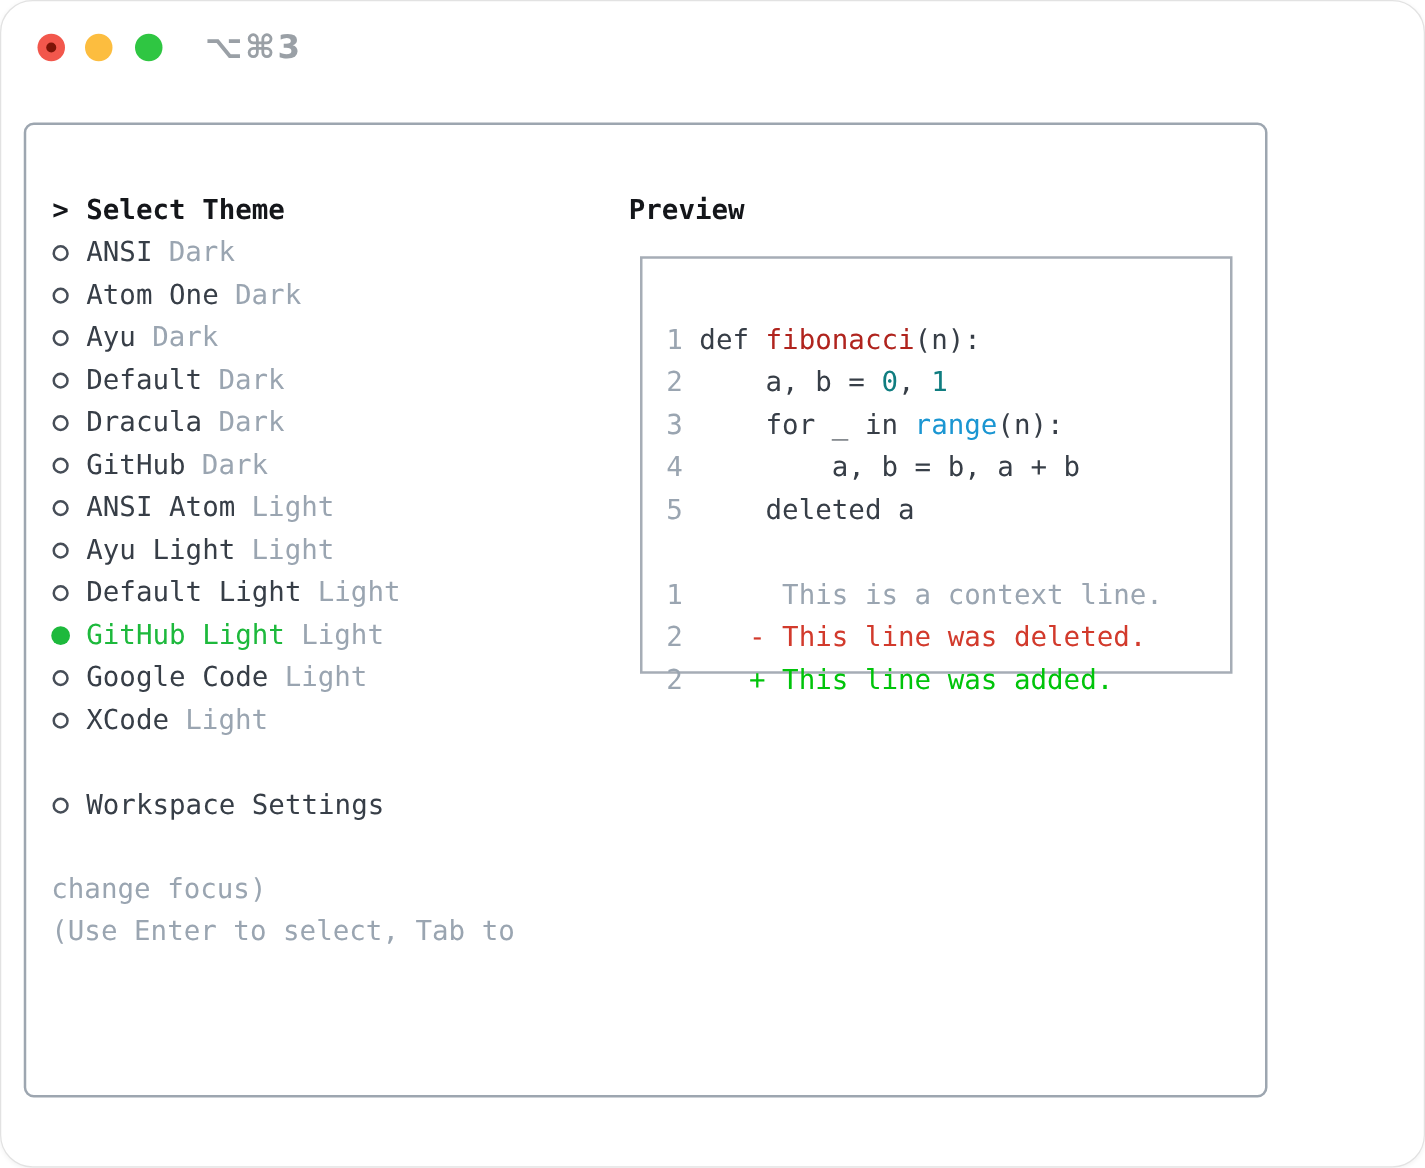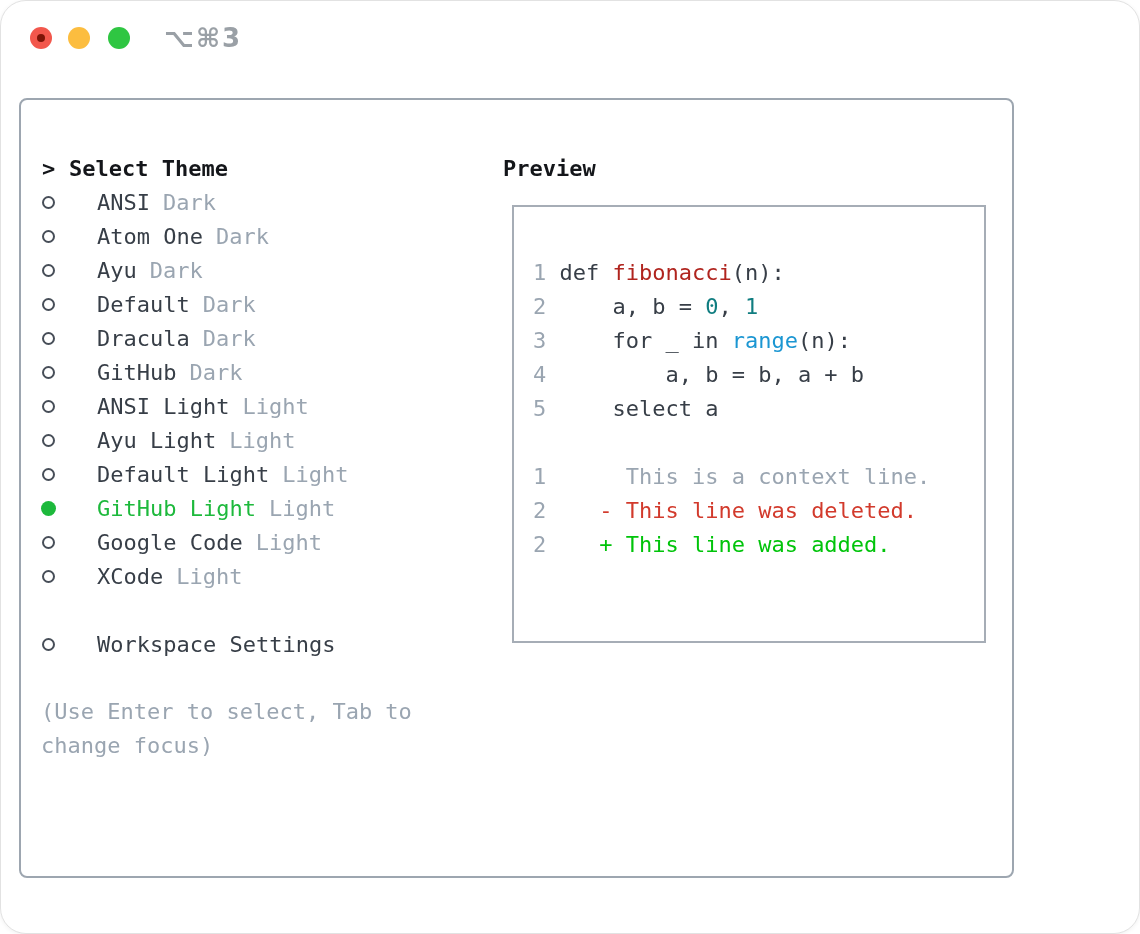--- a/index.html
+++ b/index.html
@@ -54,7 +54,7 @@
   .hdr{font-weight:700;color:var(--header-black);}
   .bullet{width:13px;height:13px;border-radius:50%;border:2px solid #474e58;background:transparent;}
   .bullet.on{border:none;background:var(--selected-green);width:15px;height:15px;}
-  .name{color:var(--text-dark);margin-left:28px;}
+  .name{color:var(--text-dark);}
   .name.sel{color:var(--selected-green);}
   .variant{color:var(--muted-gray);margin-left:13px;}
   .hint-line{line-height:34px;color:var(--muted-gray);white-space:pre;}

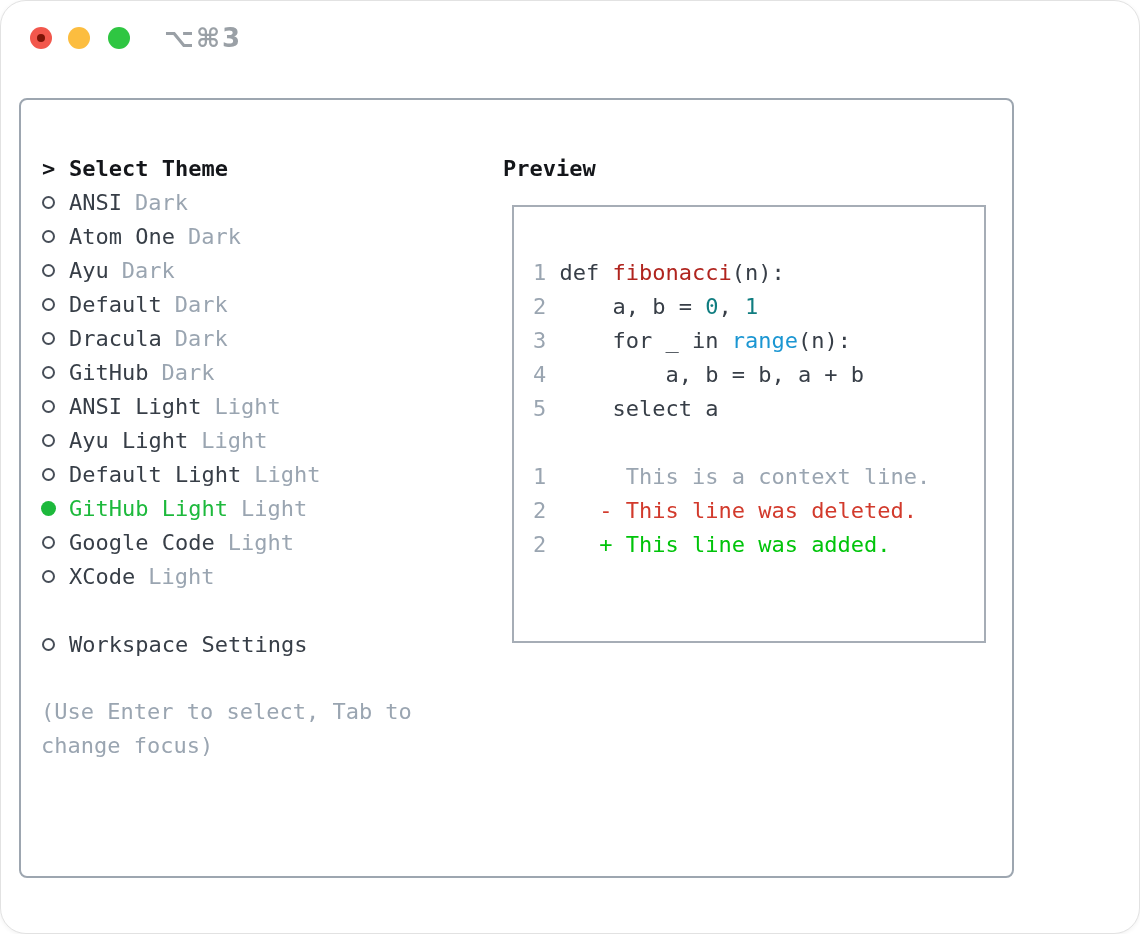--- a/index.html
+++ b/index.html
@@ -64,7 +64,7 @@
     font-size:22px;font-weight:700;color:var(--header-black);
   }
   .preview-box{
-    position:absolute;left:491px;top:105px;width:474px;height:438px;
+    position:absolute;left:491px;top:105px;width:474px;height:334px;
     border:2px solid var(--box-border);background:#fff;
   }
   .code{position:absolute;left:19px;top:49px;font-size:22px;}

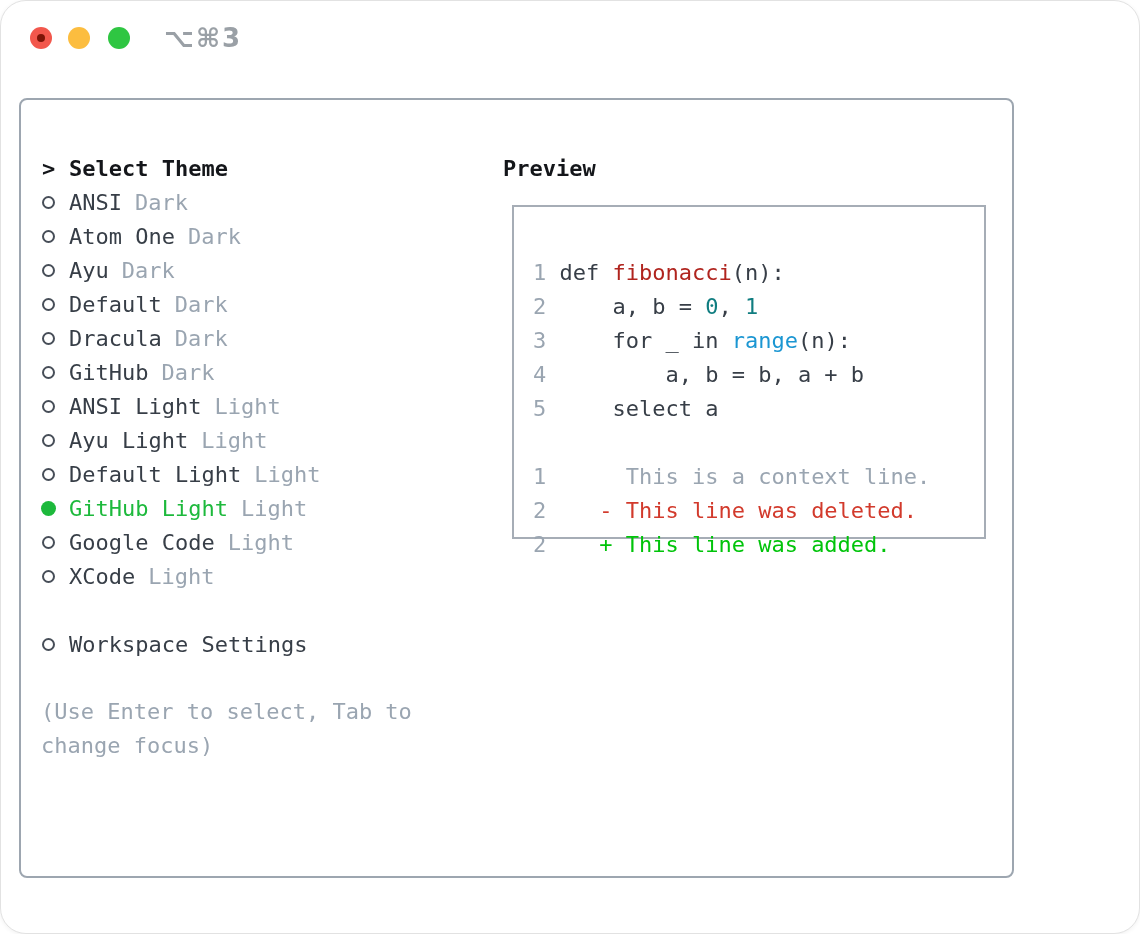--- a/index.html
+++ b/index.html
@@ -105,7 +105,7 @@
           <div class="row"><span class="slot"><span class="bullet"></span></span><span class="name">Default</span><span class="variant">Dark</span></div>
           <div class="row"><span class="slot"><span class="bullet"></span></span><span class="name">Dracula</span><span class="variant">Dark</span></div>
           <div class="row"><span class="slot"><span class="bullet"></span></span><span class="name">GitHub</span><span class="variant">Dark</span></div>
-          <div class="row"><span class="slot"><span class="bullet"></span></span><span class="name">ANSI Light</span><span class="variant">Light</span></div>
+          <div class="row"><span class="slot"><span class="bullet"></span></span><span class="name">ANSI Atom</span><span class="variant">Light</span></div>
           <div class="row"><span class="slot"><span class="bullet"></span></span><span class="name">Ayu Light</span><span class="variant">Light</span></div>
           <div class="row"><span class="slot"><span class="bullet"></span></span><span class="name">Default Light</span><span class="variant">Light</span></div>
           <div class="row"><span class="slot"><span class="bullet on"></span></span><span class="name sel">GitHub Light</span><span class="variant">Light</span></div>

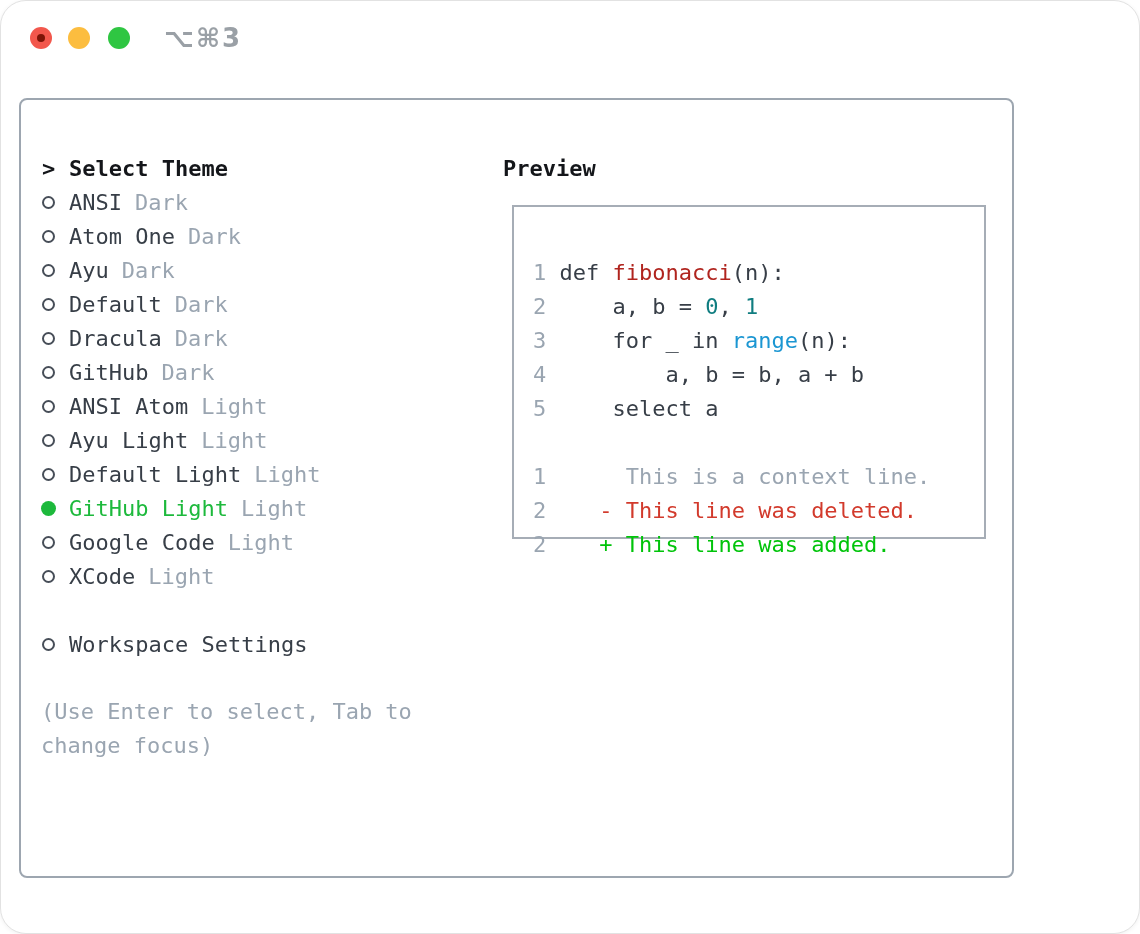--- a/index.html
+++ b/index.html
@@ -134,7 +134,7 @@
           <div class="cline"><span class="ln">2</span><span class="c-plain">    a, b = </span><span class="c-number">0</span><span class="c-plain">, </span><span class="c-number">1</span></div>
           <div class="cline"><span class="ln">3</span><span class="c-plain">    for _ in </span><span class="c-builtin">range</span><span class="c-plain">(n):</span></div>
           <div class="cline"><span class="ln">4</span><span class="c-plain">        a, b = b, a + b</span></div>
-          <div class="cline"><span class="ln">5</span><span class="c-plain">    select a</span></div>
+          <div class="cline"><span class="ln">5</span><span class="c-plain">    deleted a</span></div>
           <div class="cline"><span class="ln"></span></div>
           <div class="cline"><span class="ln">1</span><span class="c-context">     This is a context line.</span></div>
           <div class="cline"><span class="ln">2</span><span class="c-deleted">   - This line was deleted.</span></div>

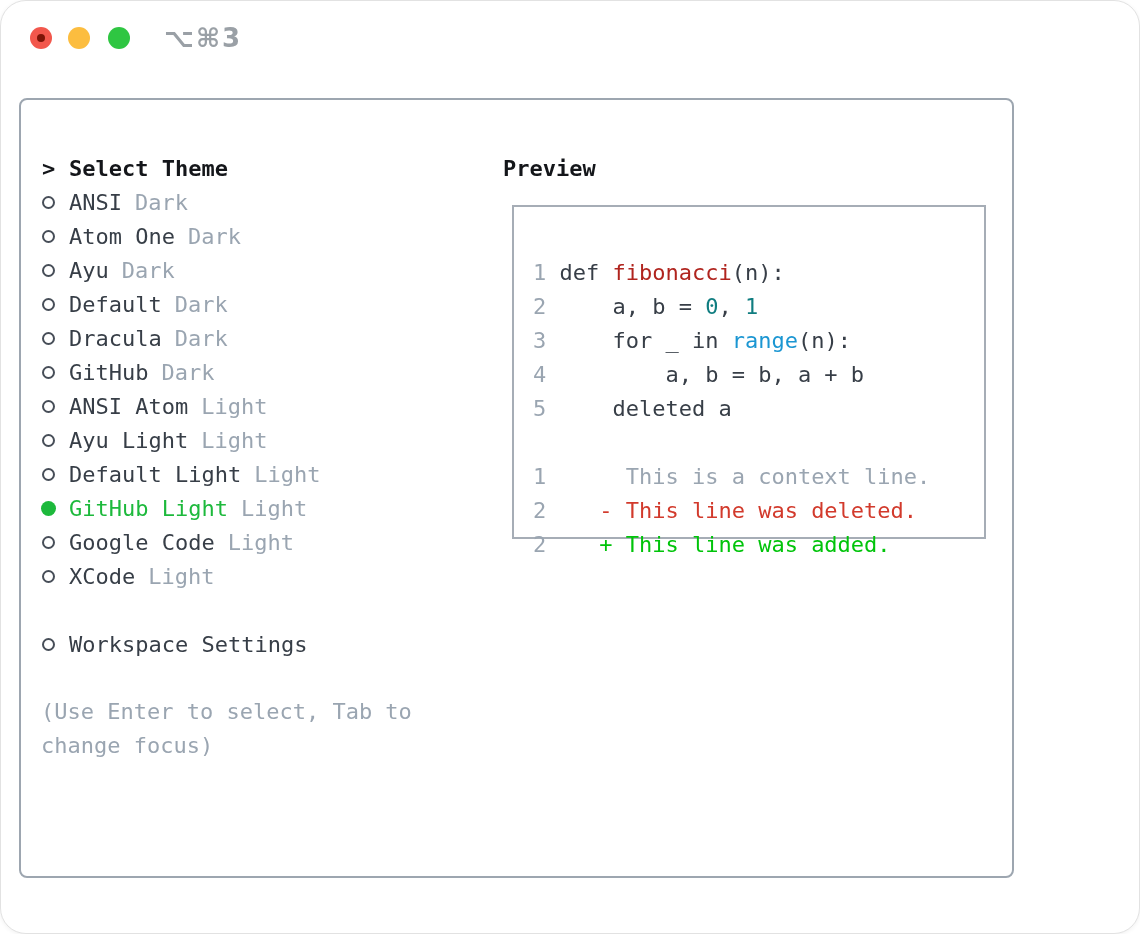--- a/index.html
+++ b/index.html
@@ -122,8 +122,8 @@
 
       <div class="row blank"></div>
 
+      <div class="hint-line">change focus)</div>
       <div class="hint-line">(Use Enter to select, Tab to</div>
-      <div class="hint-line">change focus)</div>
     </div>
 
     <div class="preview-header">Preview</div>

